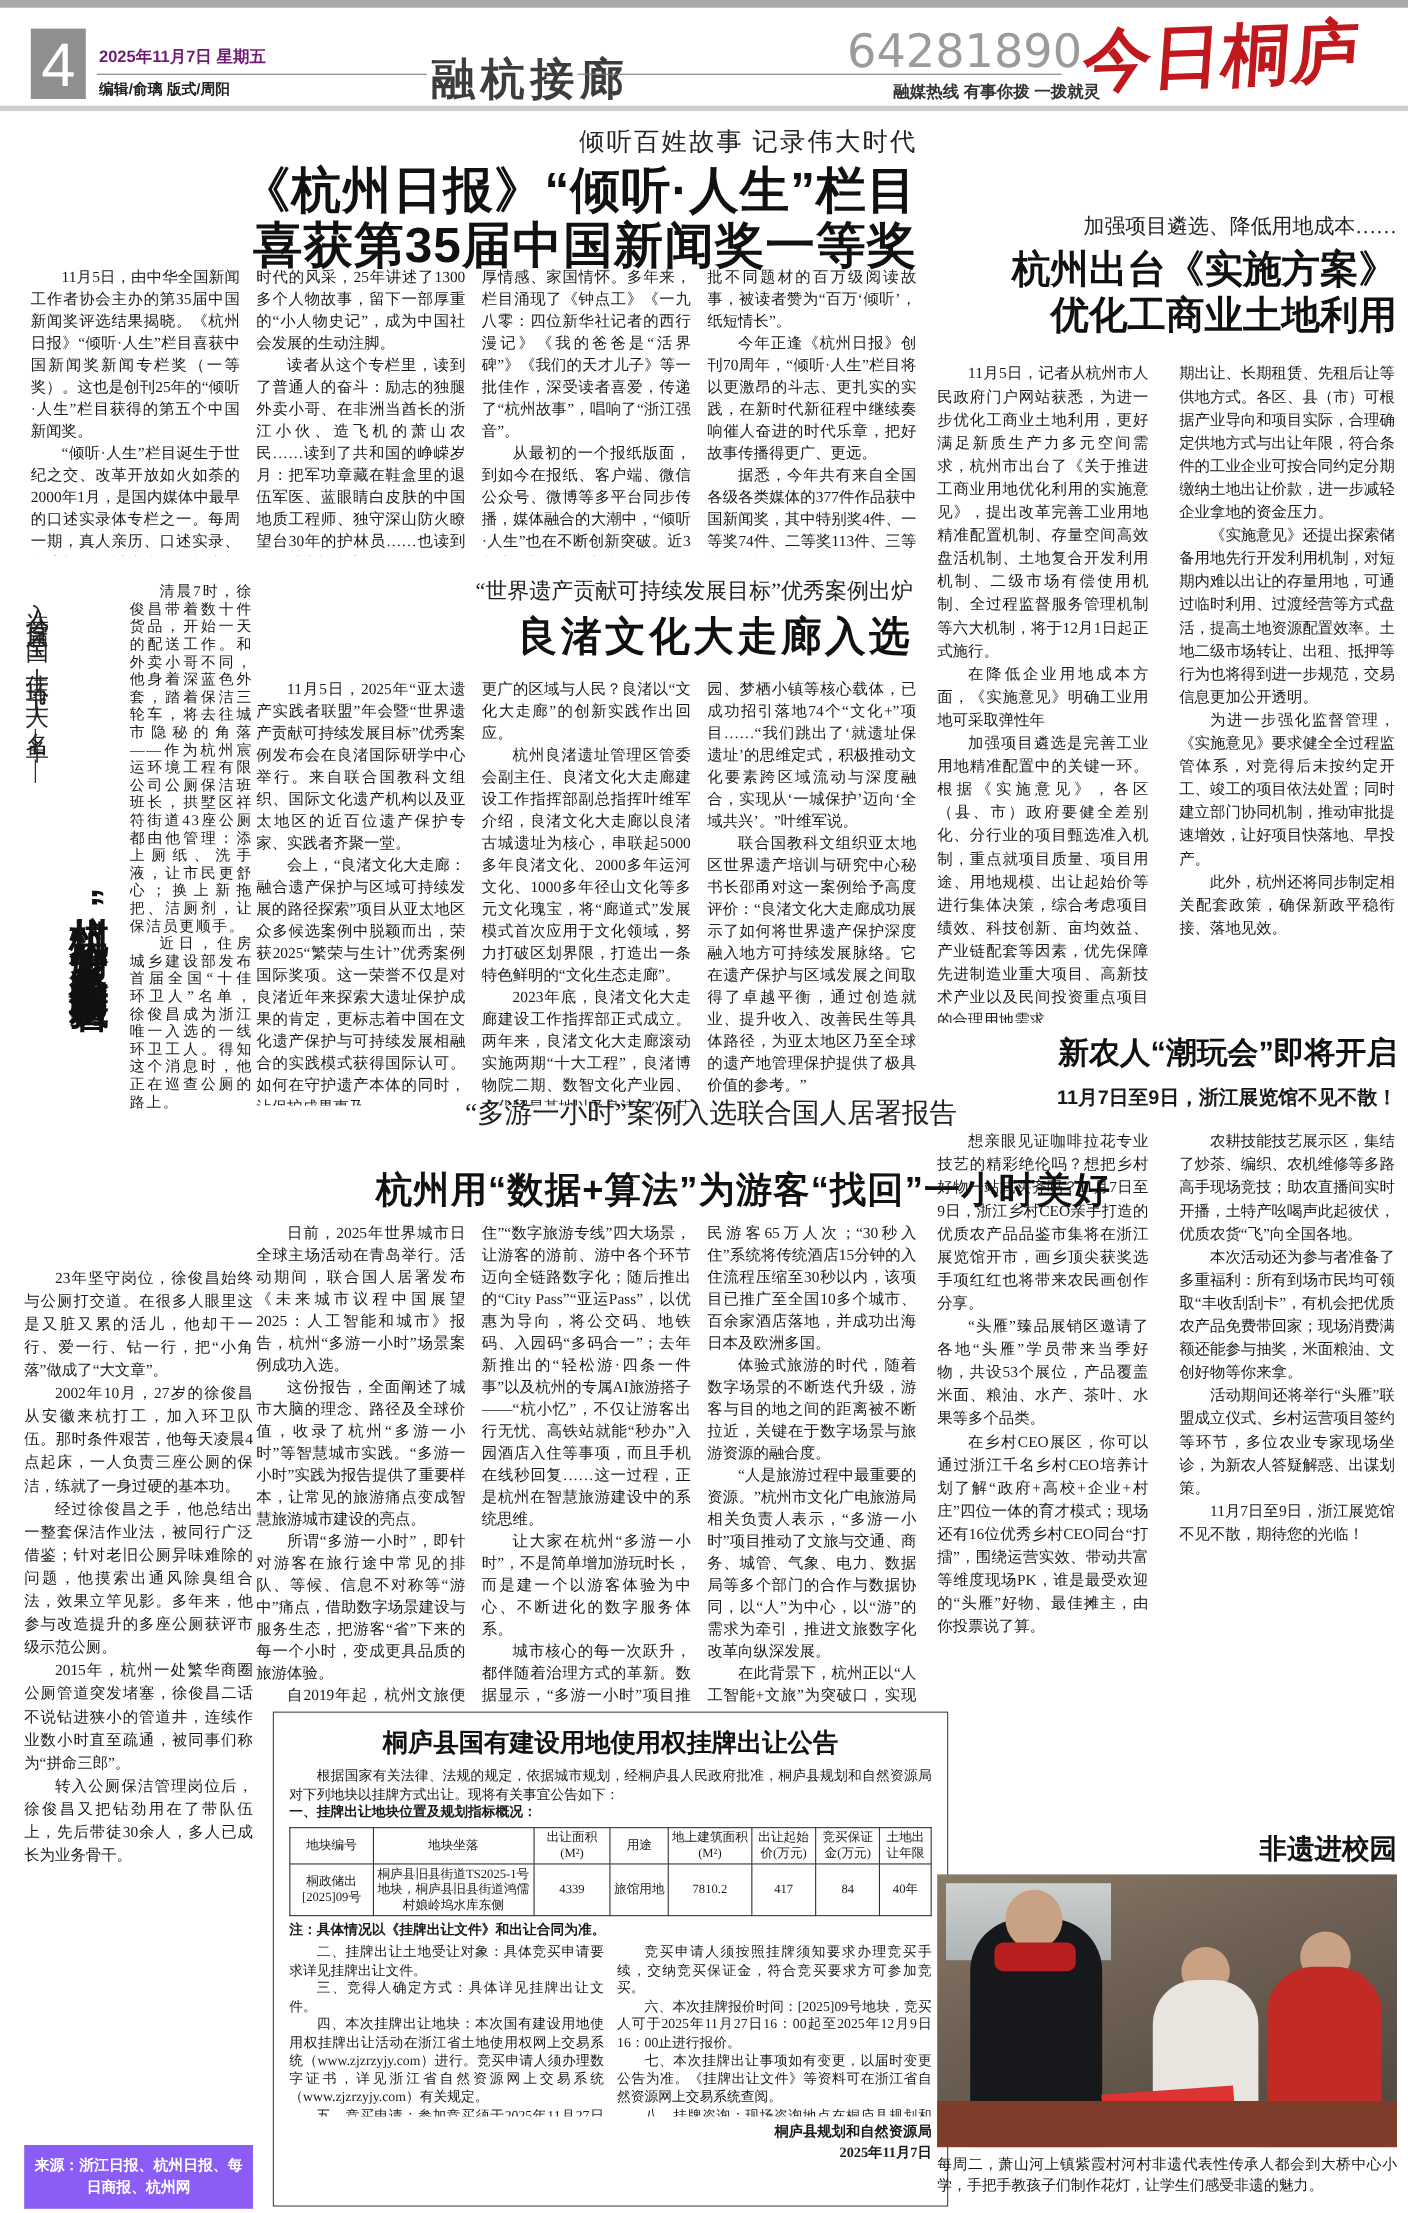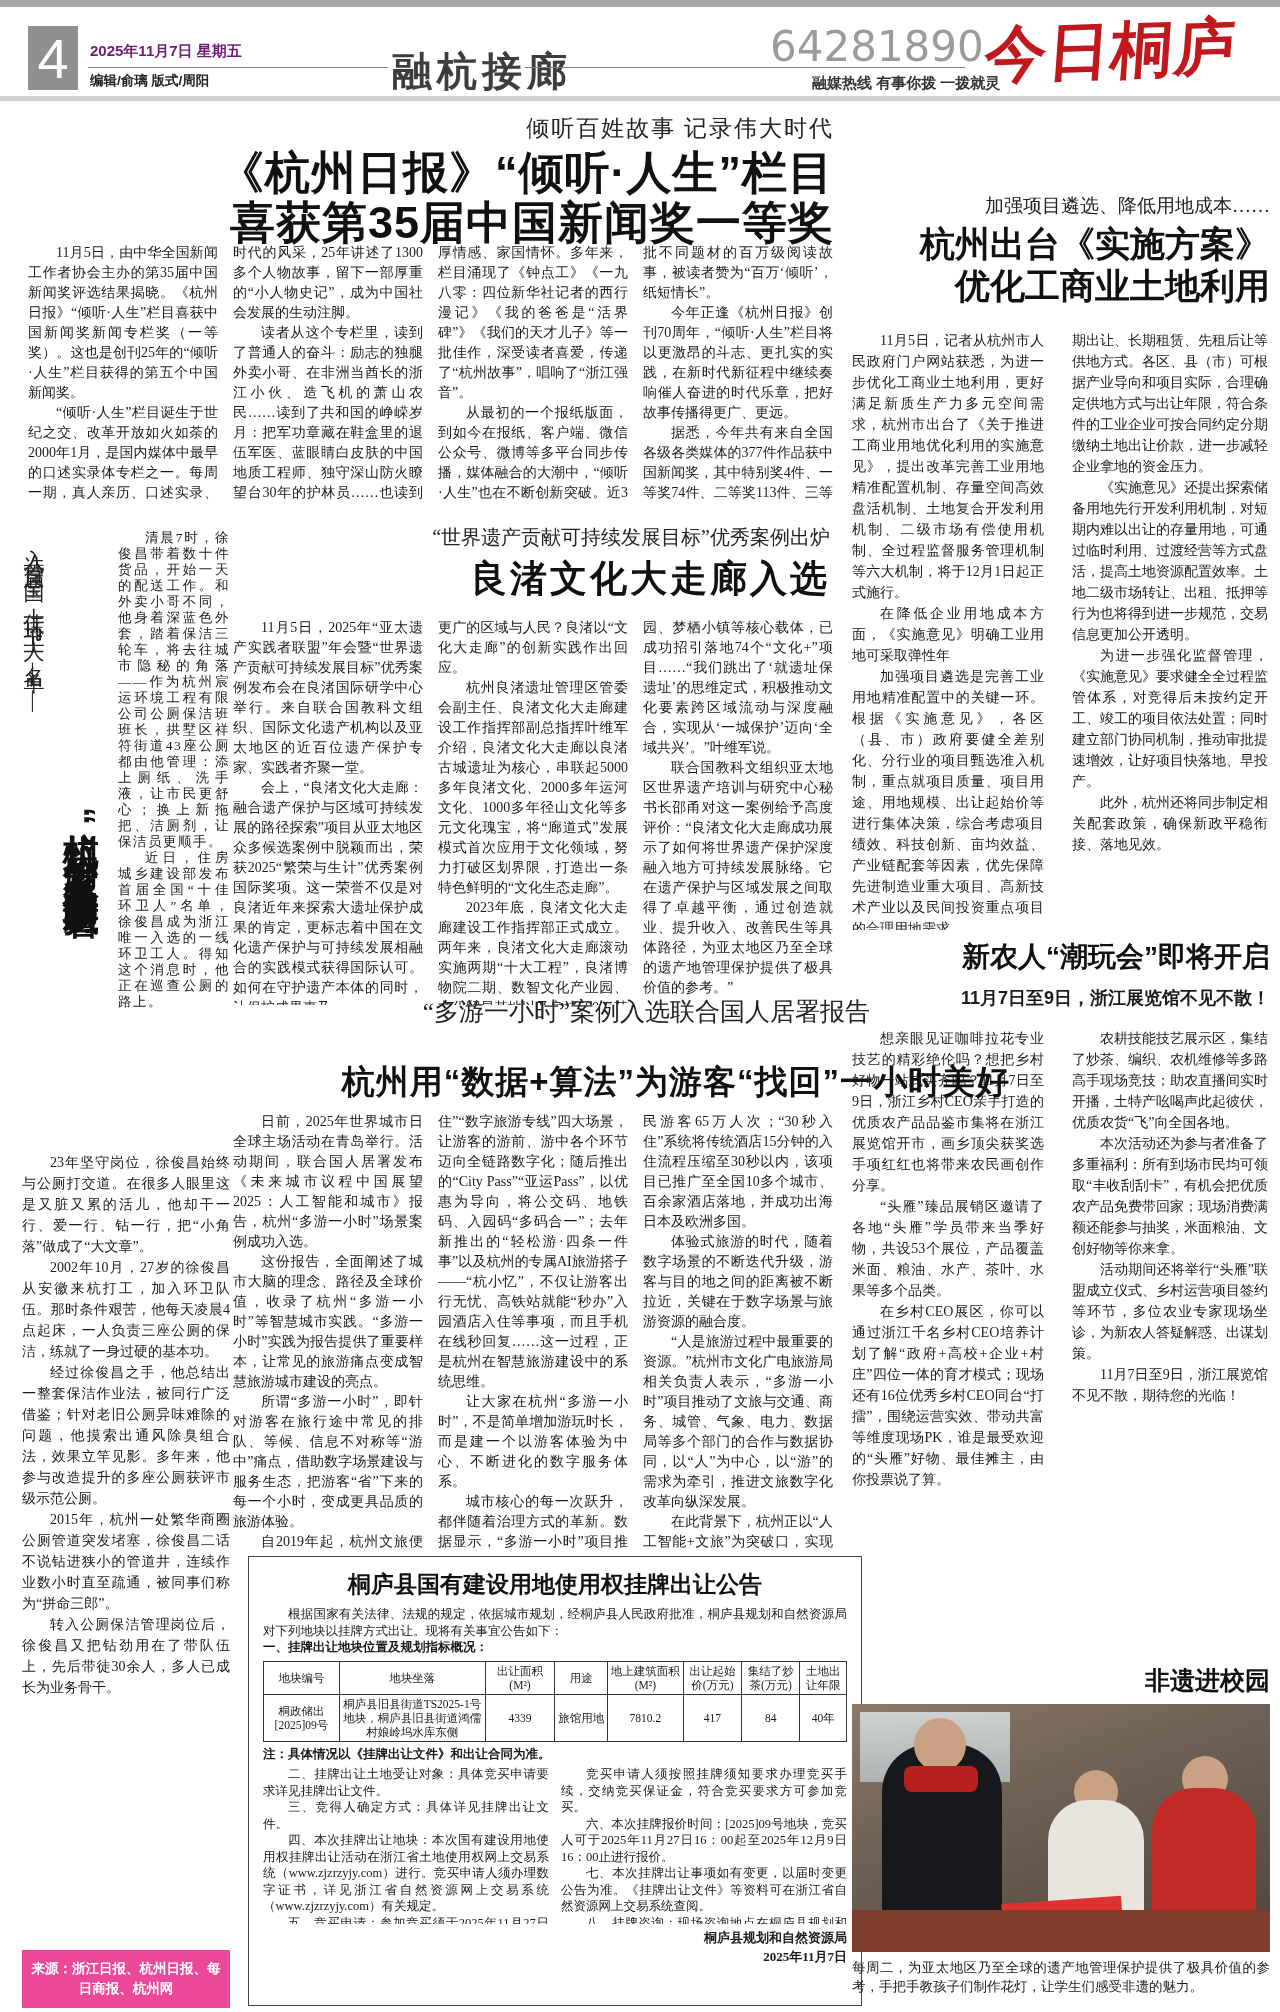--- a/index.html
+++ b/index.html
@@ -208,7 +208,7 @@
         <th style="width:9%">用途</th>
         <th style="width:13%">地上建筑面积(M²)</th>
         <th style="width:10%">出让起始价(万元)</th>
-        <th style="width:10%">集结了炒茶(万元)</th>
+        <th style="width:10%">竞买保证金(万元)</th>
         <th style="width:8%">土地出让年限</th>
       </tr>
       <tr>

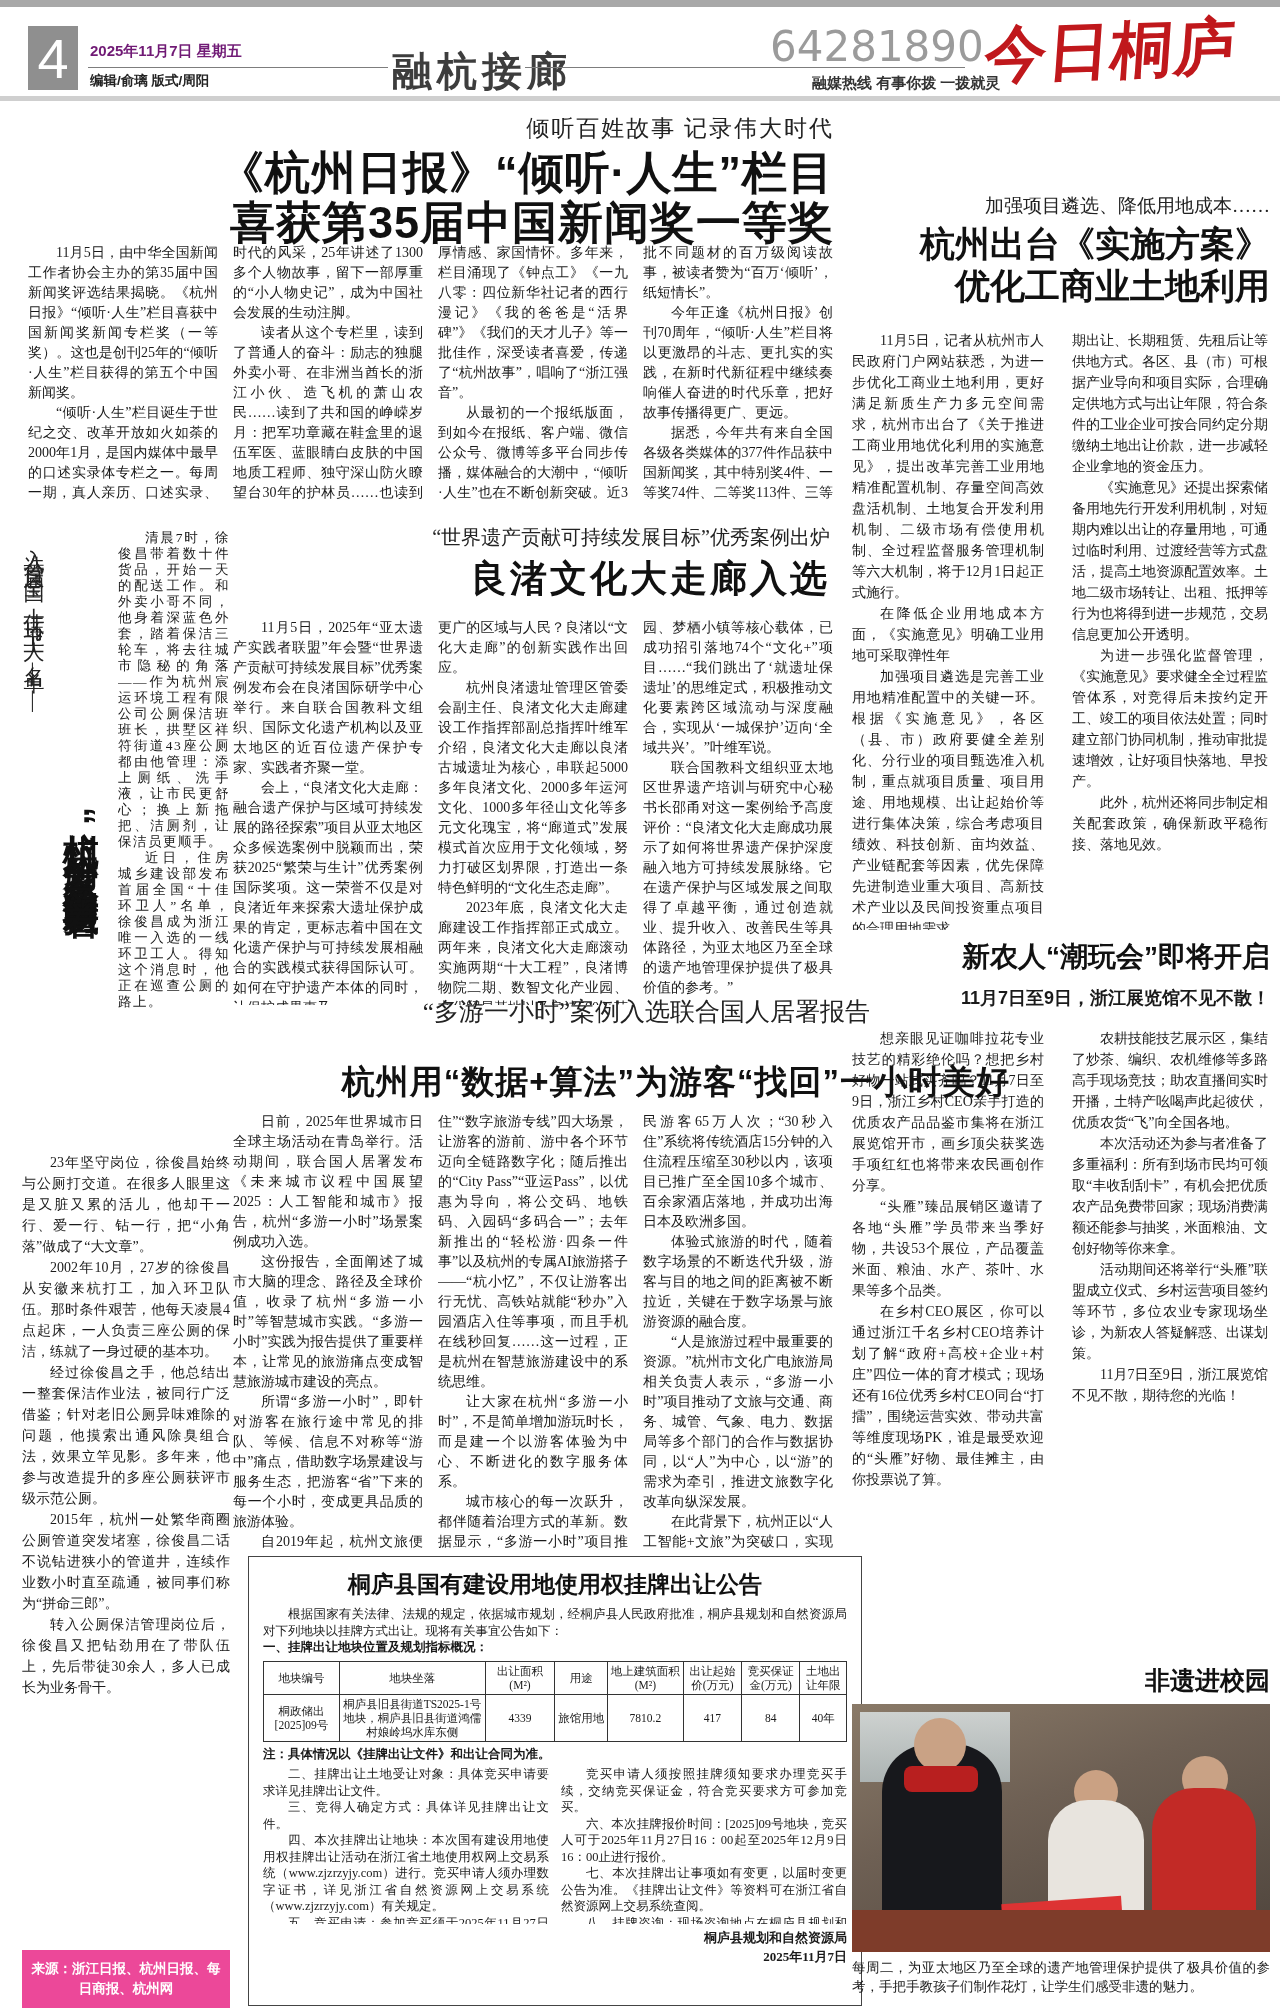--- a/index.html
+++ b/index.html
@@ -48,7 +48,7 @@
   
   #lv-kicker{left:20px;top:532px;height:520px;writing-mode:vertical-rl;font-size:21px;letter-spacing:7px;color:#222;}
   #lv-h{left:56px;top:530px;height:615px;writing-mode:vertical-rl;font-size:36px;letter-spacing:2px;}
-  #src-box{left:22px;top:1950px;width:208px;height:58px;background:#ec4899;color:#fff;
+  #src-box{left:22px;top:1950px;width:208px;height:58px;background:#8b5cf6;color:#fff;
            font-family:"Liberation Sans",sans-serif;font-size:13.5px;font-weight:bold;
            display:flex;align-items:center;justify-content:center;text-align:center;line-height:20px;padding:0 6px;box-sizing:border-box;}
   

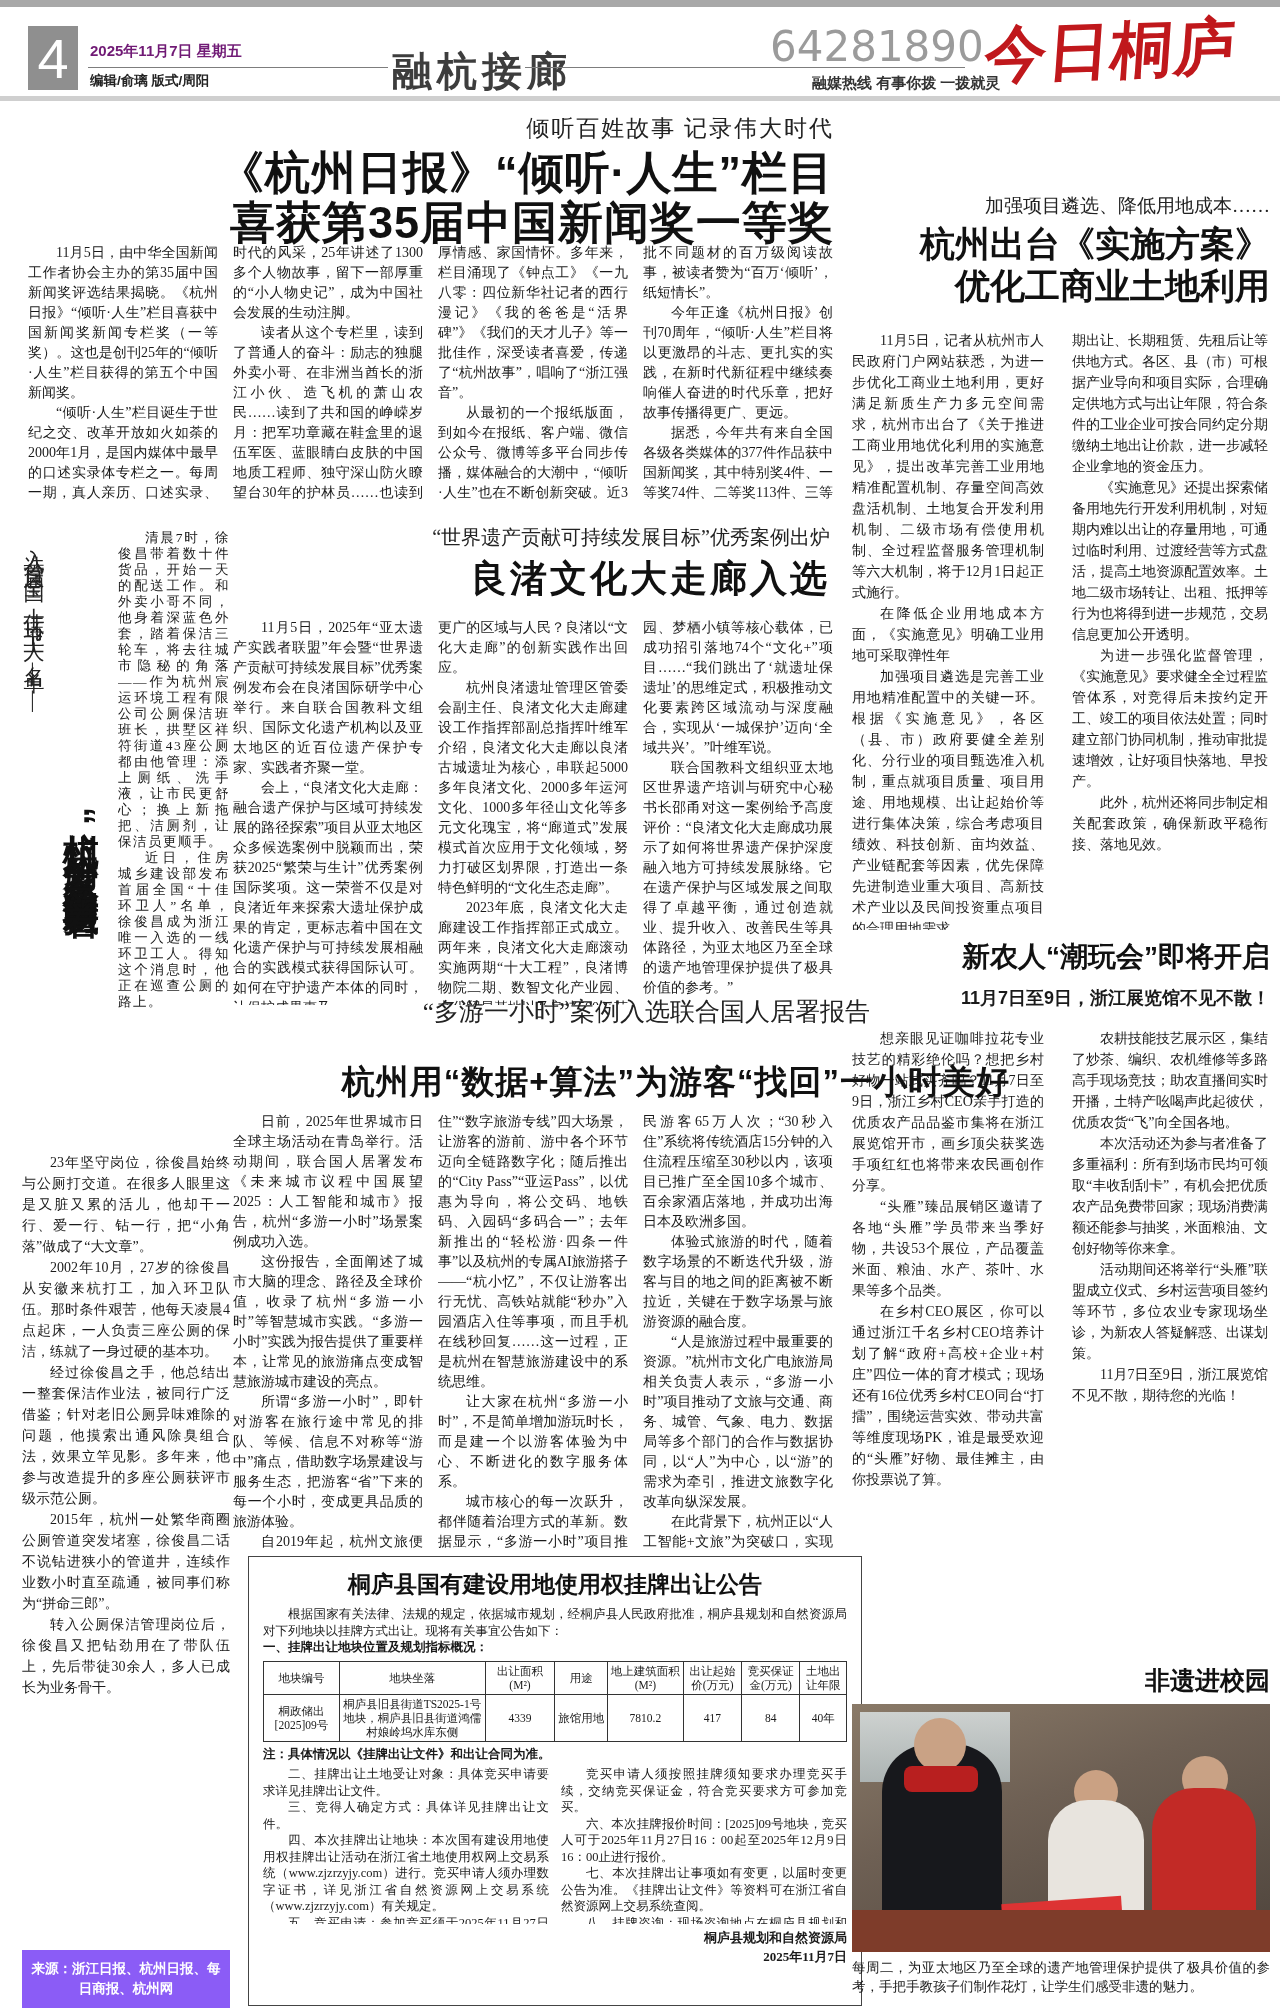--- a/index.html
+++ b/index.html
@@ -257,7 +257,7 @@
     <div class="ph-paper"></div>
     <div class="ph-table"></div>
   </div>
-  <div id="fy-cap" class="abs">每周二，为亚太地区乃至全球的遗产地管理保护提供了极具价值的参考，手把手教孩子们制作花灯，让学生们感受非遗的魅力。</div>
+  <div id="fy-cap" class="abs">每周二，萧山河上镇紫霞村河村非遗代表性传承人都会到大桥中心小学，手把手教孩子们制作花灯，让学生们感受非遗的魅力。</div>
 </div>
 
 </body></html>

